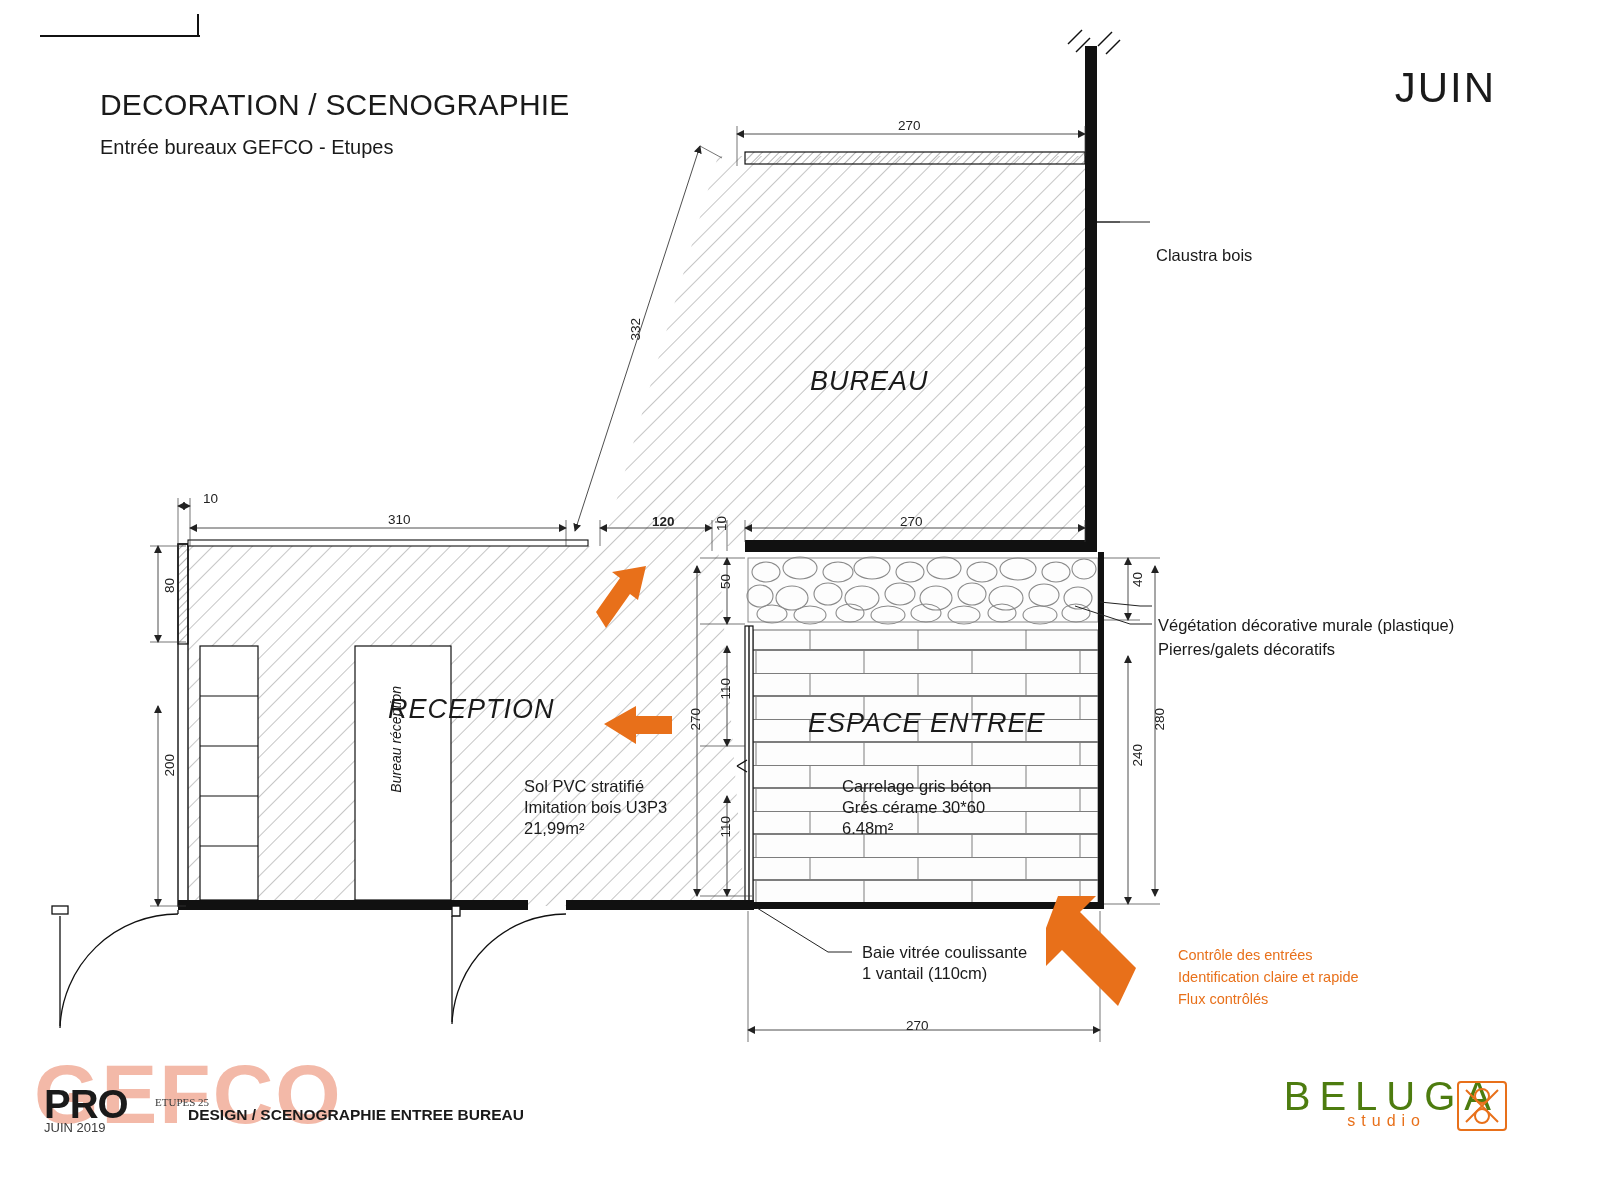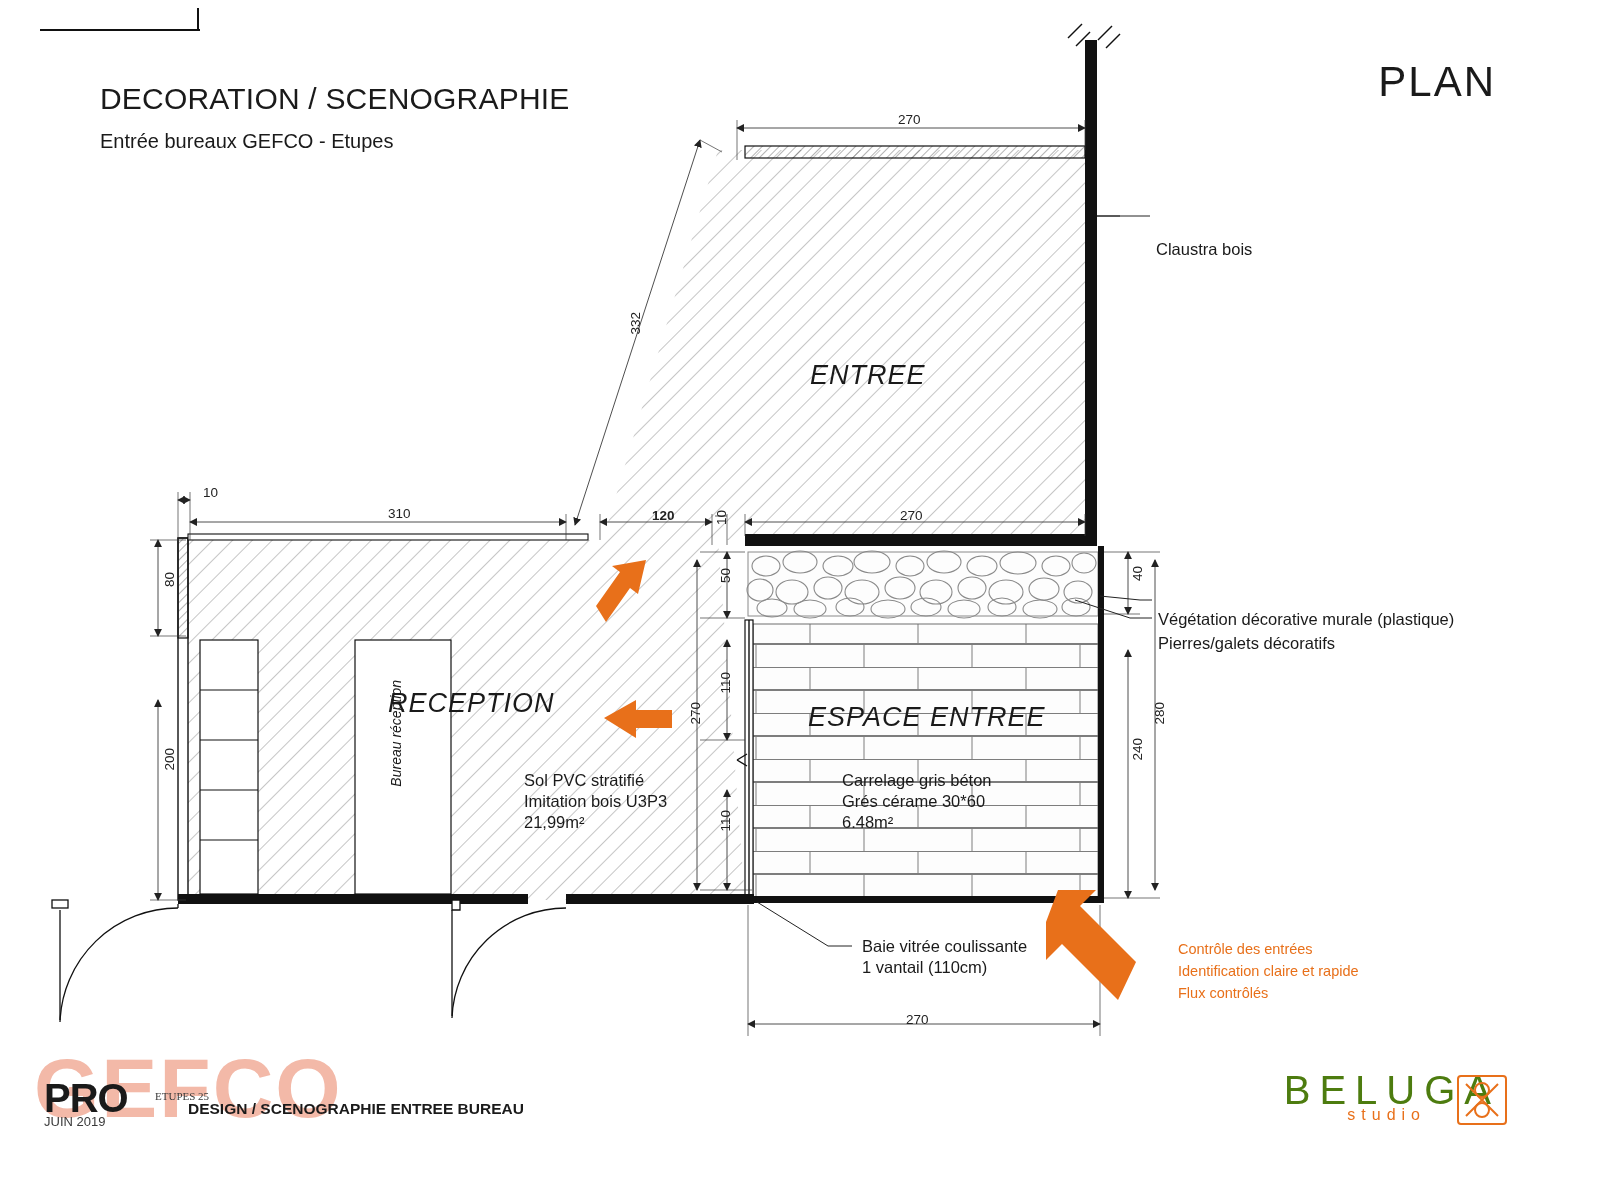--- a/index.html
+++ b/index.html
@@ -11,7 +11,7 @@
     overflow:hidden;
     position:relative;
   }
-  .stage{position:absolute;left:0;top:0;width:1600px;height:1179px;}
+  .stage{position:absolute;left:0;top:6px;width:1600px;height:1179px;}
   .abs{position:absolute;}
 
   

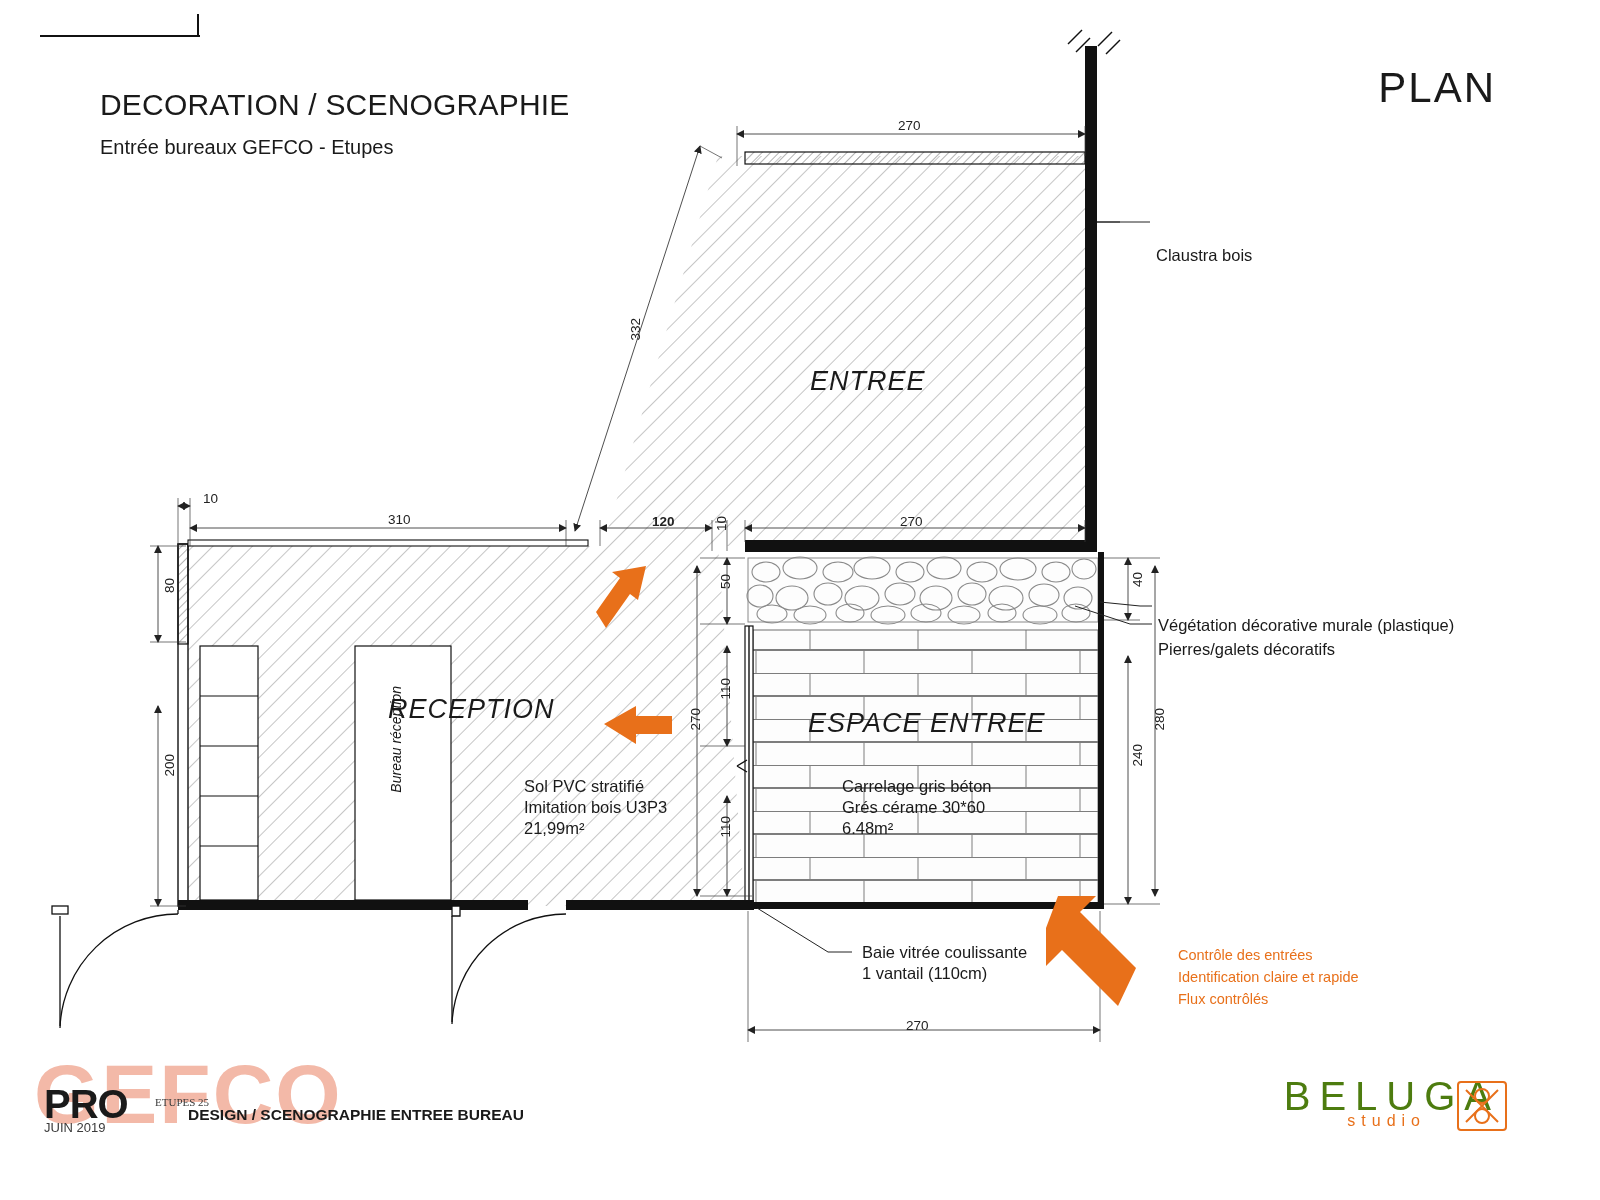--- a/index.html
+++ b/index.html
@@ -253,7 +253,7 @@
 
   <div class="abs" id="title-main">DECORATION / SCENOGRAPHIE</div>
   <div class="abs" id="title-sub">Entrée bureaux GEFCO - Etupes</div>
-  <div class="abs" id="plan-label">PLAN</div>
+  <div class="abs" id="plan-label">JUIN</div>
 
   <div class="abs room-name" id="room-detente">ENTREE</div>
   <div class="abs room-name" id="room-reception">RECEPTION</div>

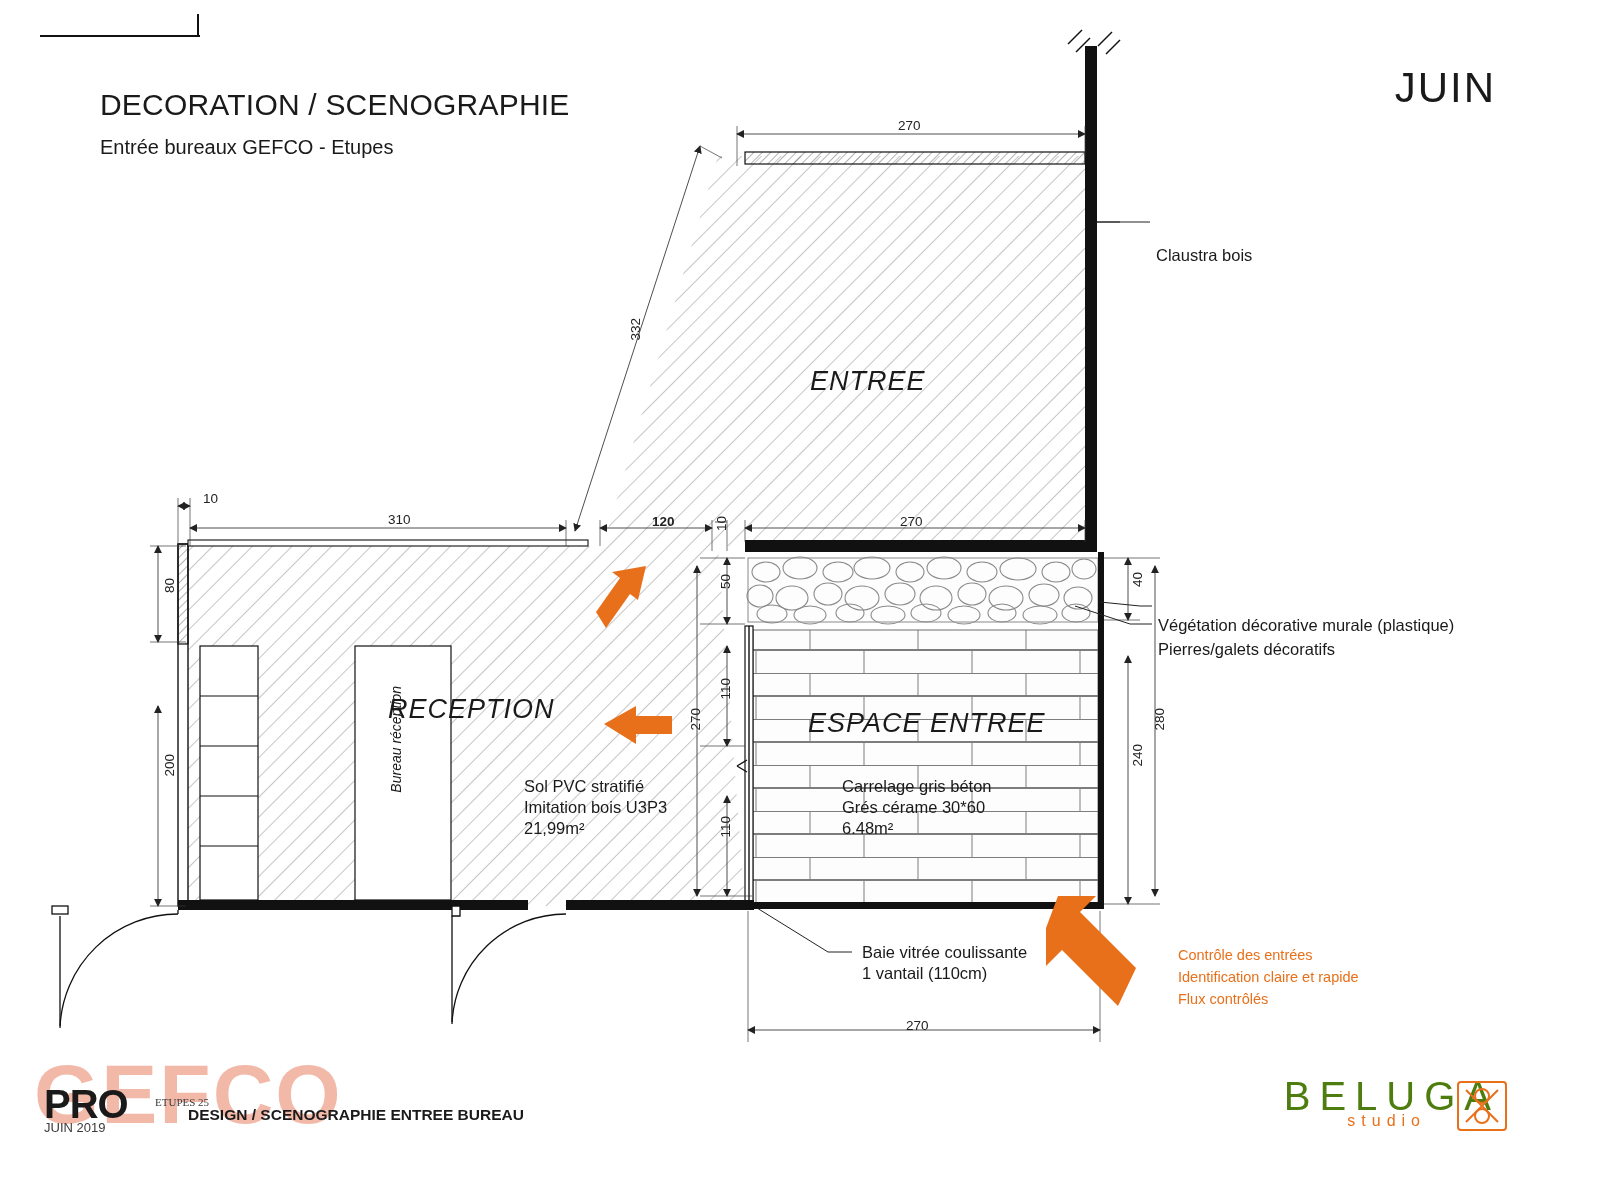--- a/index.html
+++ b/index.html
@@ -255,7 +255,7 @@
   <div class="abs" id="title-sub">Entrée bureaux GEFCO - Etupes</div>
   <div class="abs" id="plan-label">JUIN</div>
 
-  <div class="abs room-name" id="room-detente">ENTREE</div>
+  <div class="abs room-name" id="room-detente">BUREAU</div>
   <div class="abs room-name" id="room-reception">RECEPTION</div>
   <div class="abs room-name" id="room-entree">ESPACE ENTREE</div>
 

